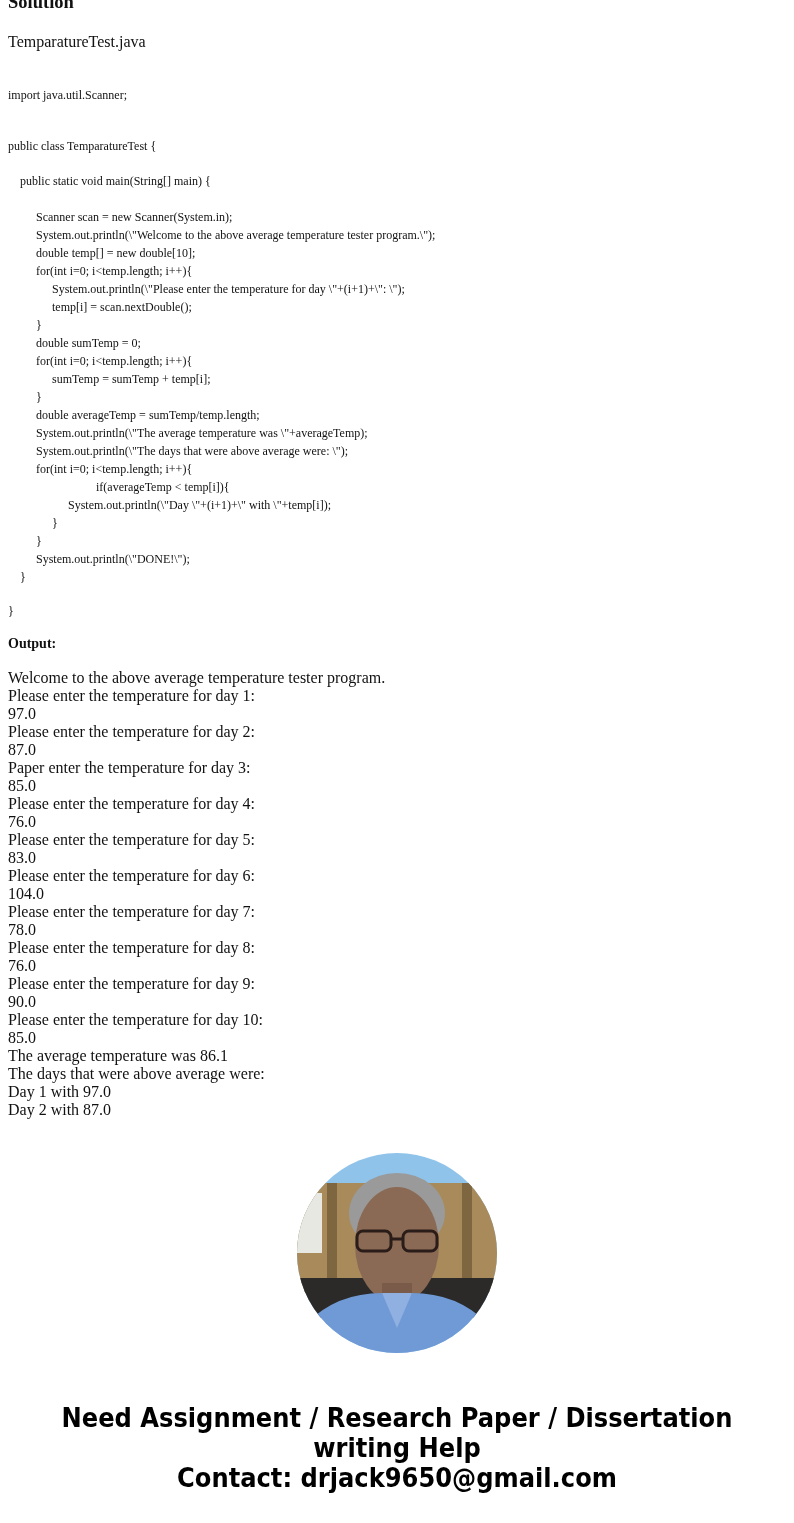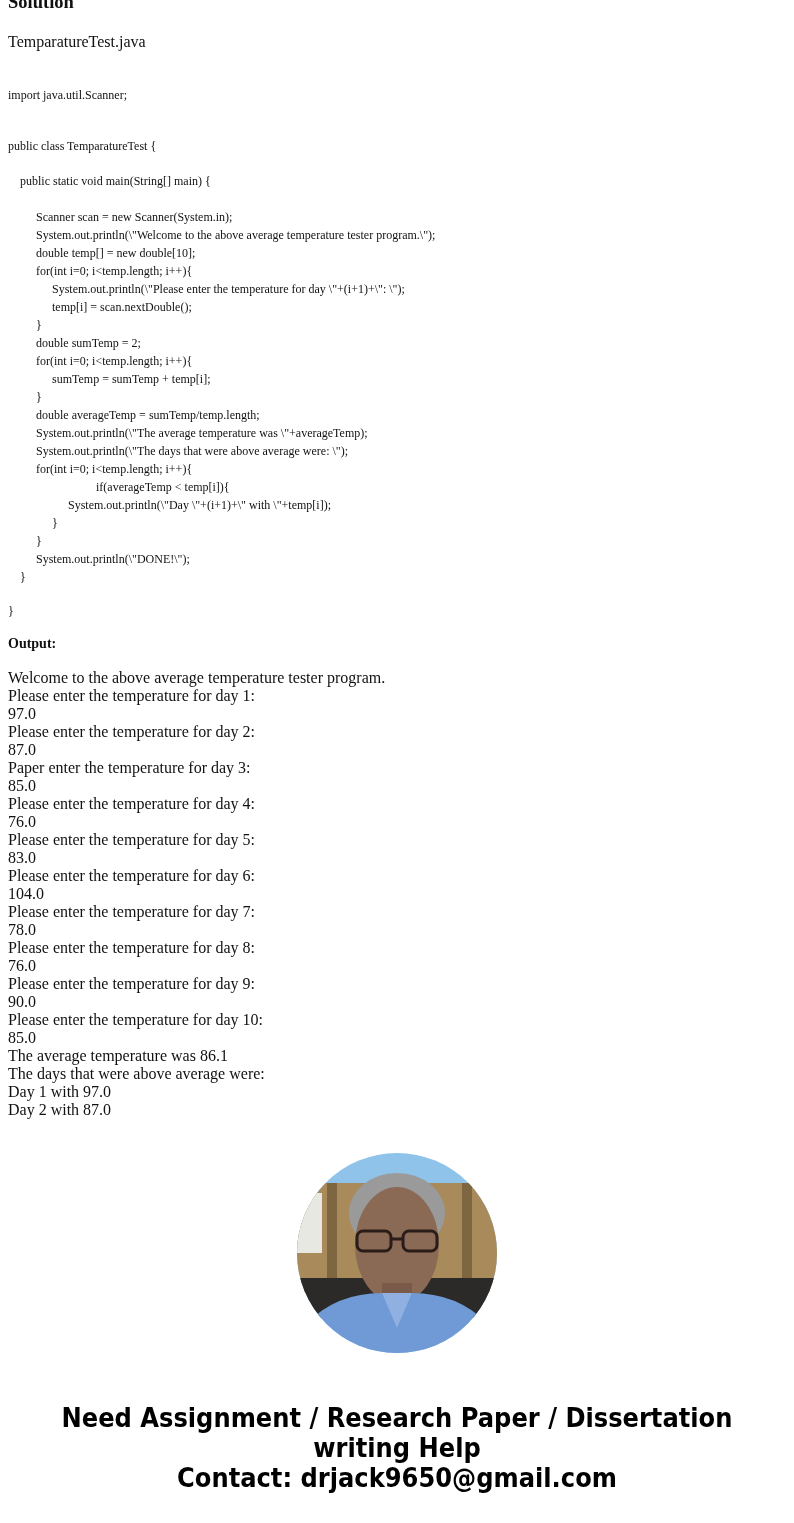--- a/index.html
+++ b/index.html
@@ -33,7 +33,7 @@
     <div class="line" style="top: 280px; left: 52px;">System.out.println(\"Please enter the temperature for day \"+(i+1)+\": \");</div>
     <div class="line" style="top: 298px; left: 52px; text-align: right;">temp[i] = scan.nextDouble();</div>
     <div class="line" style="top: 316px; left: 36px;">}</div>
-    <div class="line" style="top: 334px; left: 36px;">double sumTemp = 2;</div>
+    <div class="line" style="top: 334px; left: 36px;">double sumTemp = 0;</div>
     <div class="line" style="top: 352px; left: 36px;">for(int i=0; i&lt;temp.length; i++){</div>
     <div class="line" style="top: 370px; left: 52px;">sumTemp = sumTemp + temp[i];</div>
     <div class="line" style="top: 388px; left: 36px;">}</div>

